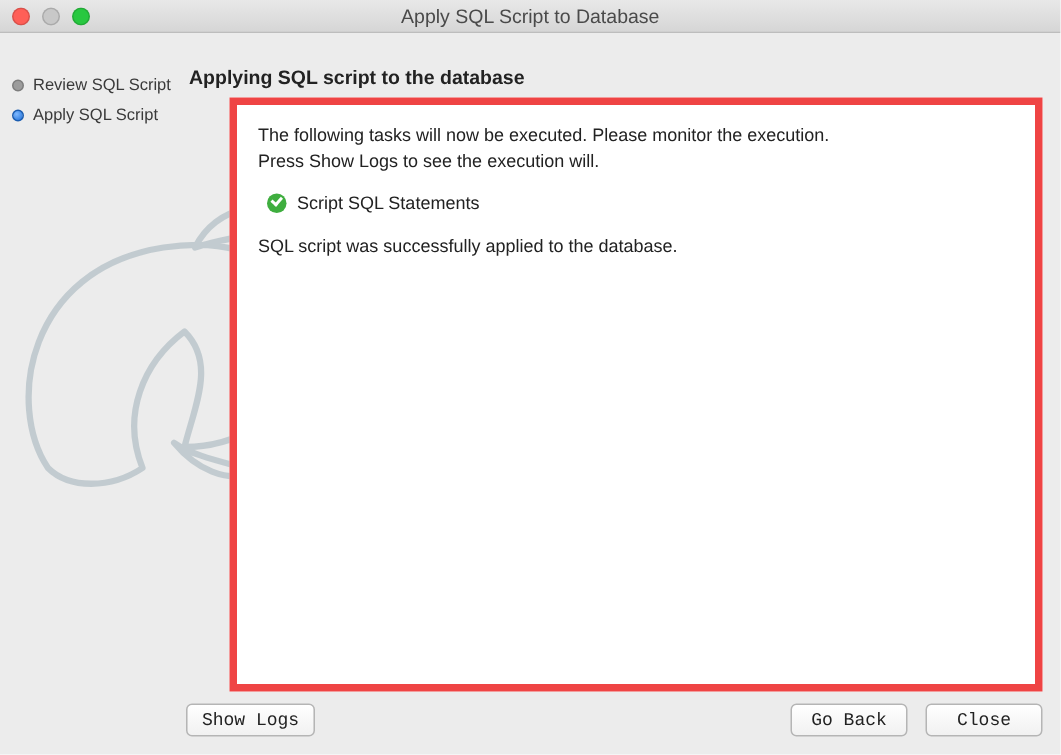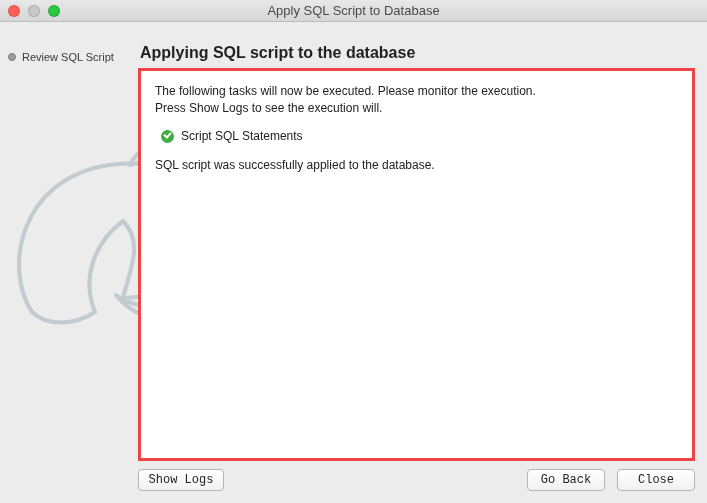--- a/index.html
+++ b/index.html
@@ -57,7 +57,7 @@
       z-index: 0;
     }
     .sidebar {
-      width: 138px;
+      width: 124px;
       padding-top: 25px;
       position: relative;
       z-index: 1;

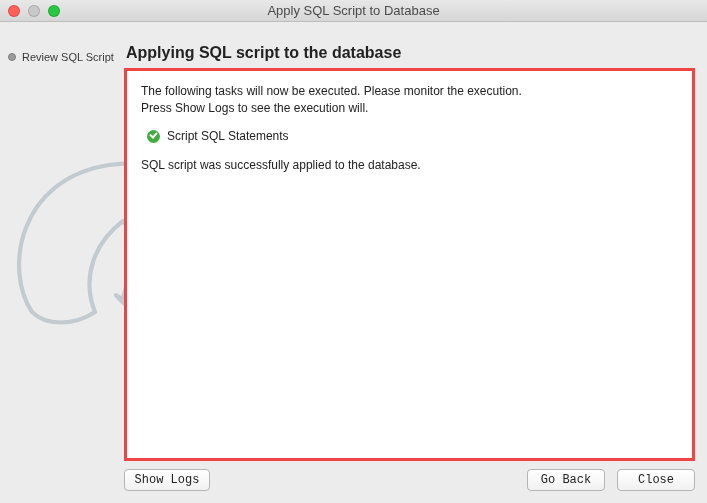--- a/index.html
+++ b/index.html
@@ -88,7 +88,7 @@
       z-index: 1;
     }
     .heading {
-      font-size: 16px;
+      font-size: 13px;
       font-weight: bold;
       color: #222;
       margin: 12px 0 6px 2px;

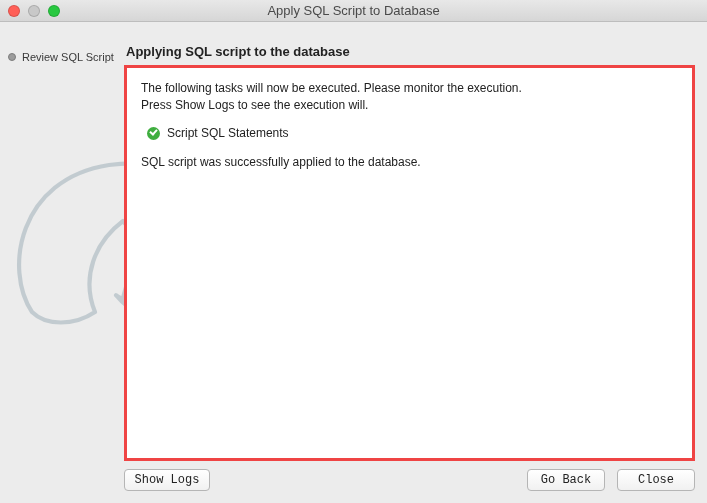--- a/index.html
+++ b/index.html
@@ -166,6 +166,10 @@
       <span class="dot dot-done"></span>
       <span>Review SQL Script</span>
     </div>
+    <div class="step">
+      <span class="dot dot-active"></span>
+      <span>Apply SQL Script</span>
+    </div>
   </div>
 
   <div class="main">

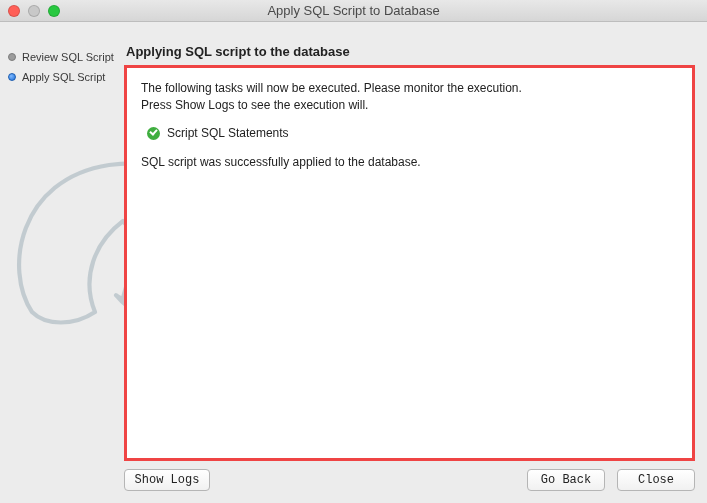--- a/index.html
+++ b/index.html
@@ -96,12 +96,13 @@
     .panel {
       flex: 1;
       background: #fff;
-      border: 3px solid #ef4444;
+      border: 5px solid #ef4444;
       padding: 12px 14px;
       color: #222;
       font-size: 12px;
       line-height: 1.45;
       position: relative;
+      margin-left: 29px;
     }
     .task {
       display: flex;

